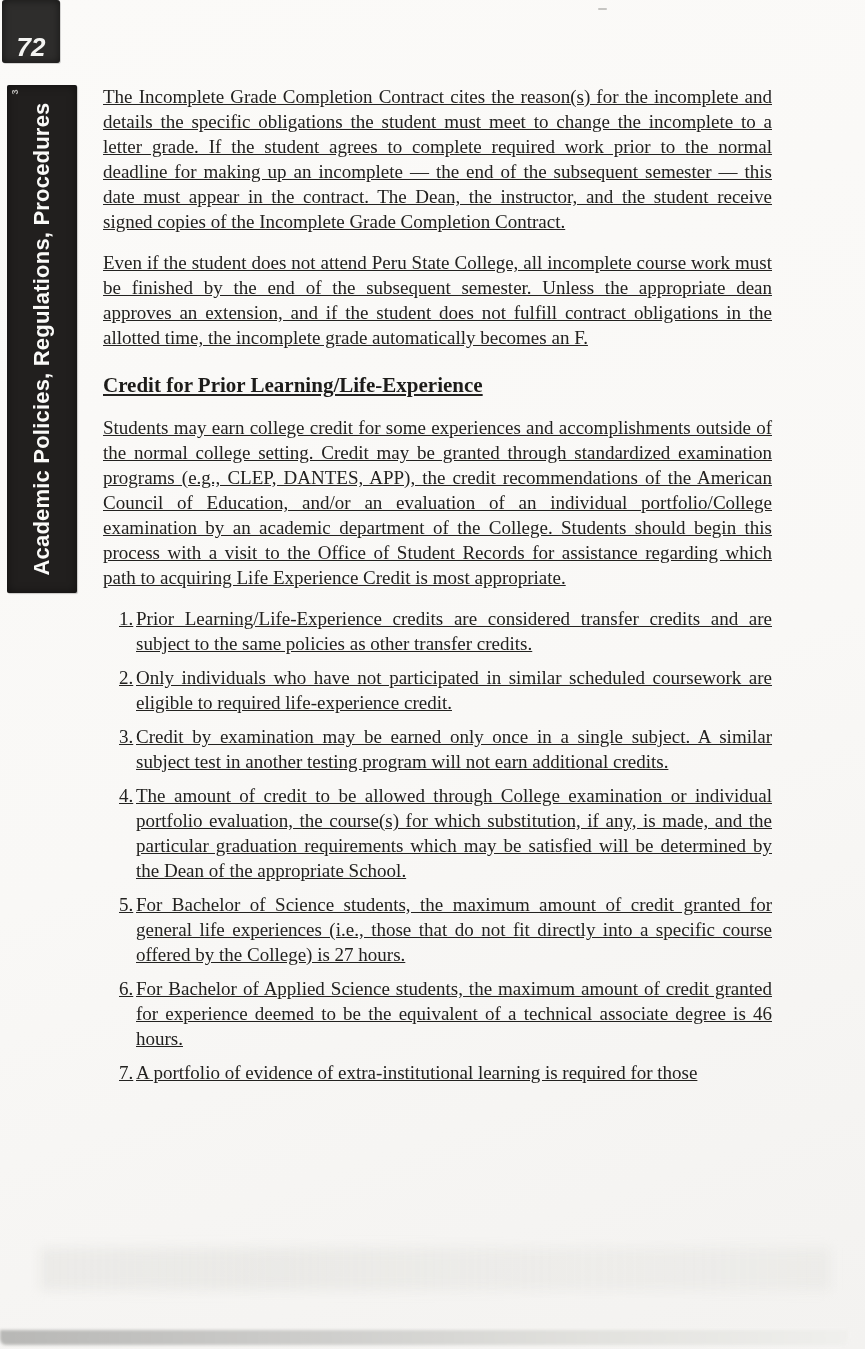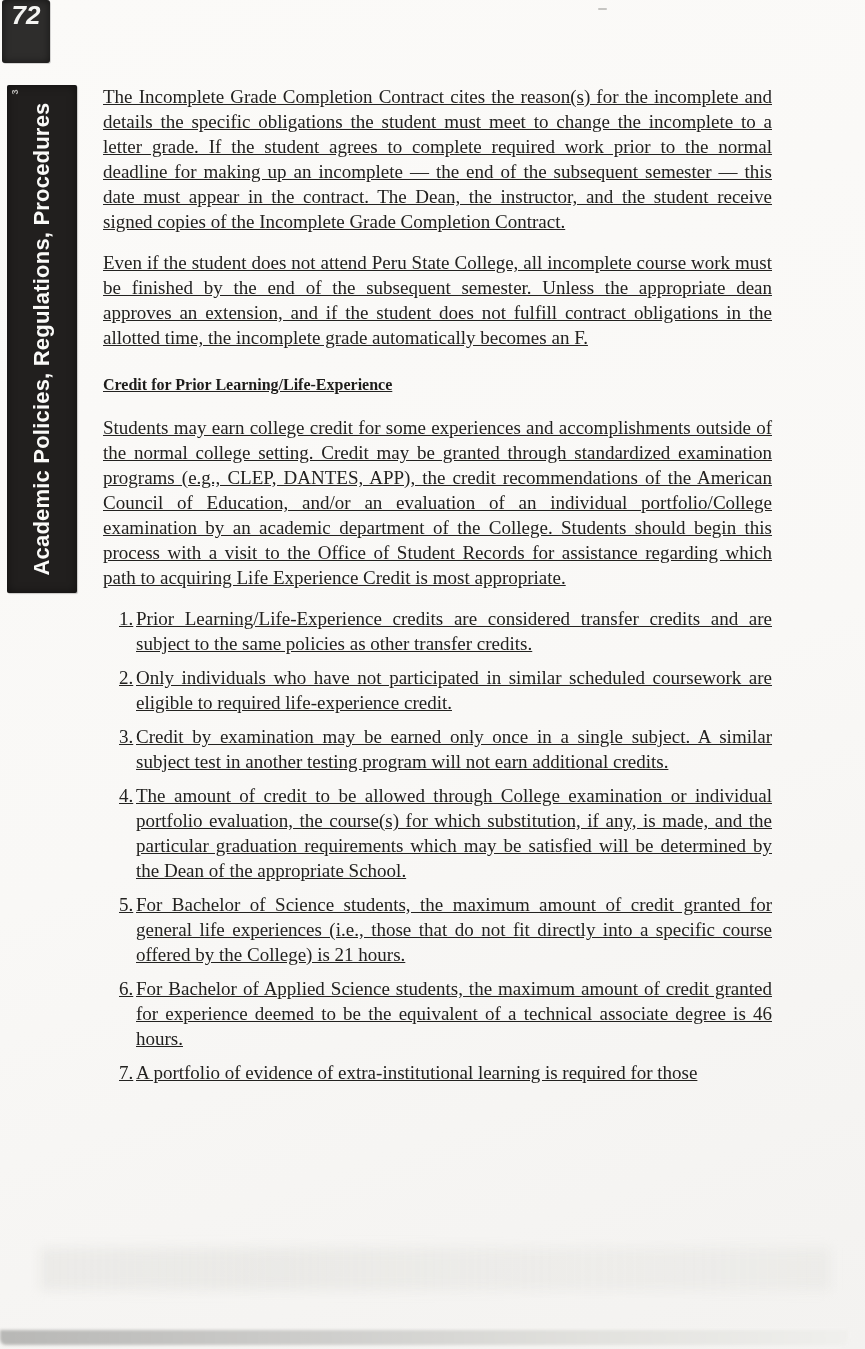--- a/index.html
+++ b/index.html
@@ -19,11 +19,11 @@
   .page-number-box {
     position: absolute;
     left: 2px; top: 0;
-    width: 48px; height: 63px;
+    width: 58px; height: 63px;
     background: #2e2d2c;
     border-radius: 3px;
     box-shadow: inset 0 0 8px rgba(0,0,0,.55), 1px 1px 0 rgba(0,0,0,.15);
-    display: flex; align-items: flex-start; justify-content: center;
+    display: flex; align-items: flex-end; justify-content: center;
   }
   .page-number {
     color: #f4f4f2;

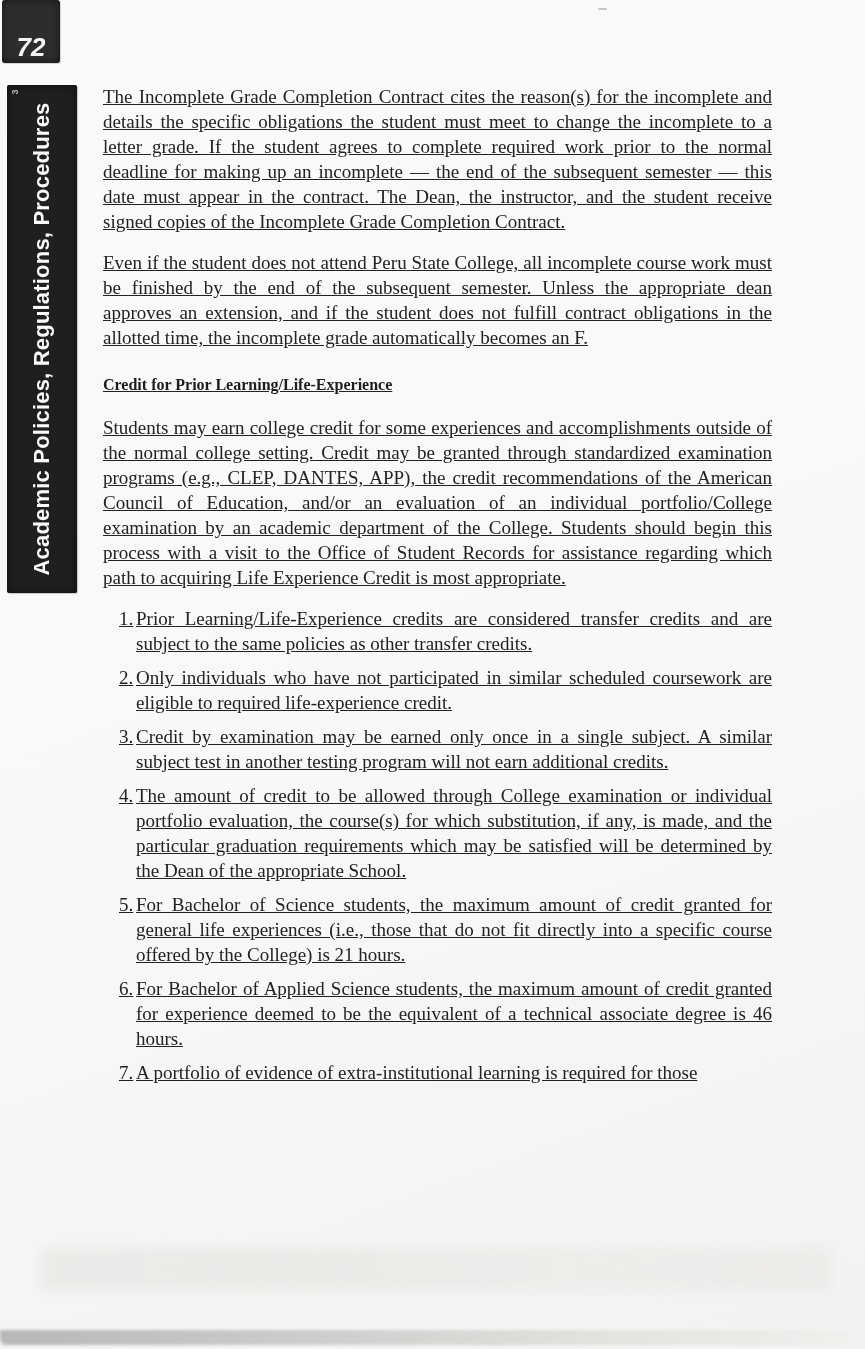--- a/index.html
+++ b/index.html
@@ -77,7 +77,7 @@
   .para { margin: 0 0 16px; }
   .para-intro { margin-bottom: 15px; }
   .heading {
-    font-size: 16px;
+    font-size: 21px;
     line-height: 26px;
     font-weight: 700;
     margin: 22px 0 17px;

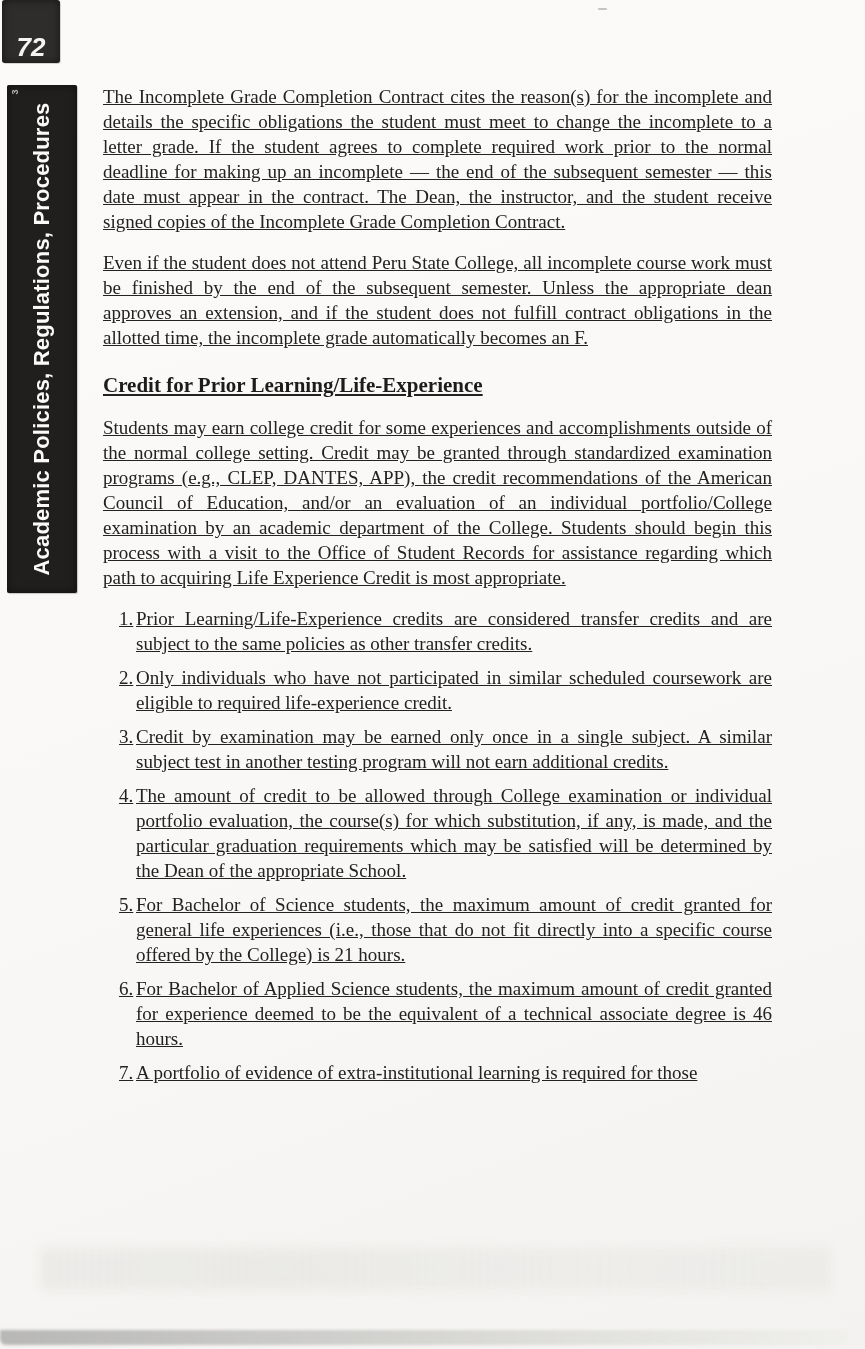--- a/index.html
+++ b/index.html
@@ -153,7 +153,7 @@
       </li>
       <li class="policy-item">
         <span class="policy-num">5.</span>
-        <span class="policy-text">For Bachelor of Science students, the maximum amount of credit granted for general life experiences (i.e., those that do not fit directly into a specific course offered by the College) is 21 hours.</span>
+        <span class="policy-text">For Bachelor of Science students, the maximum amount of credit granted for general life experiences (i.e., those that do not fit directly into a specific course offered by the College) is 27 hours.</span>
       </li>
       <li class="policy-item">
         <span class="policy-num">6.</span>

